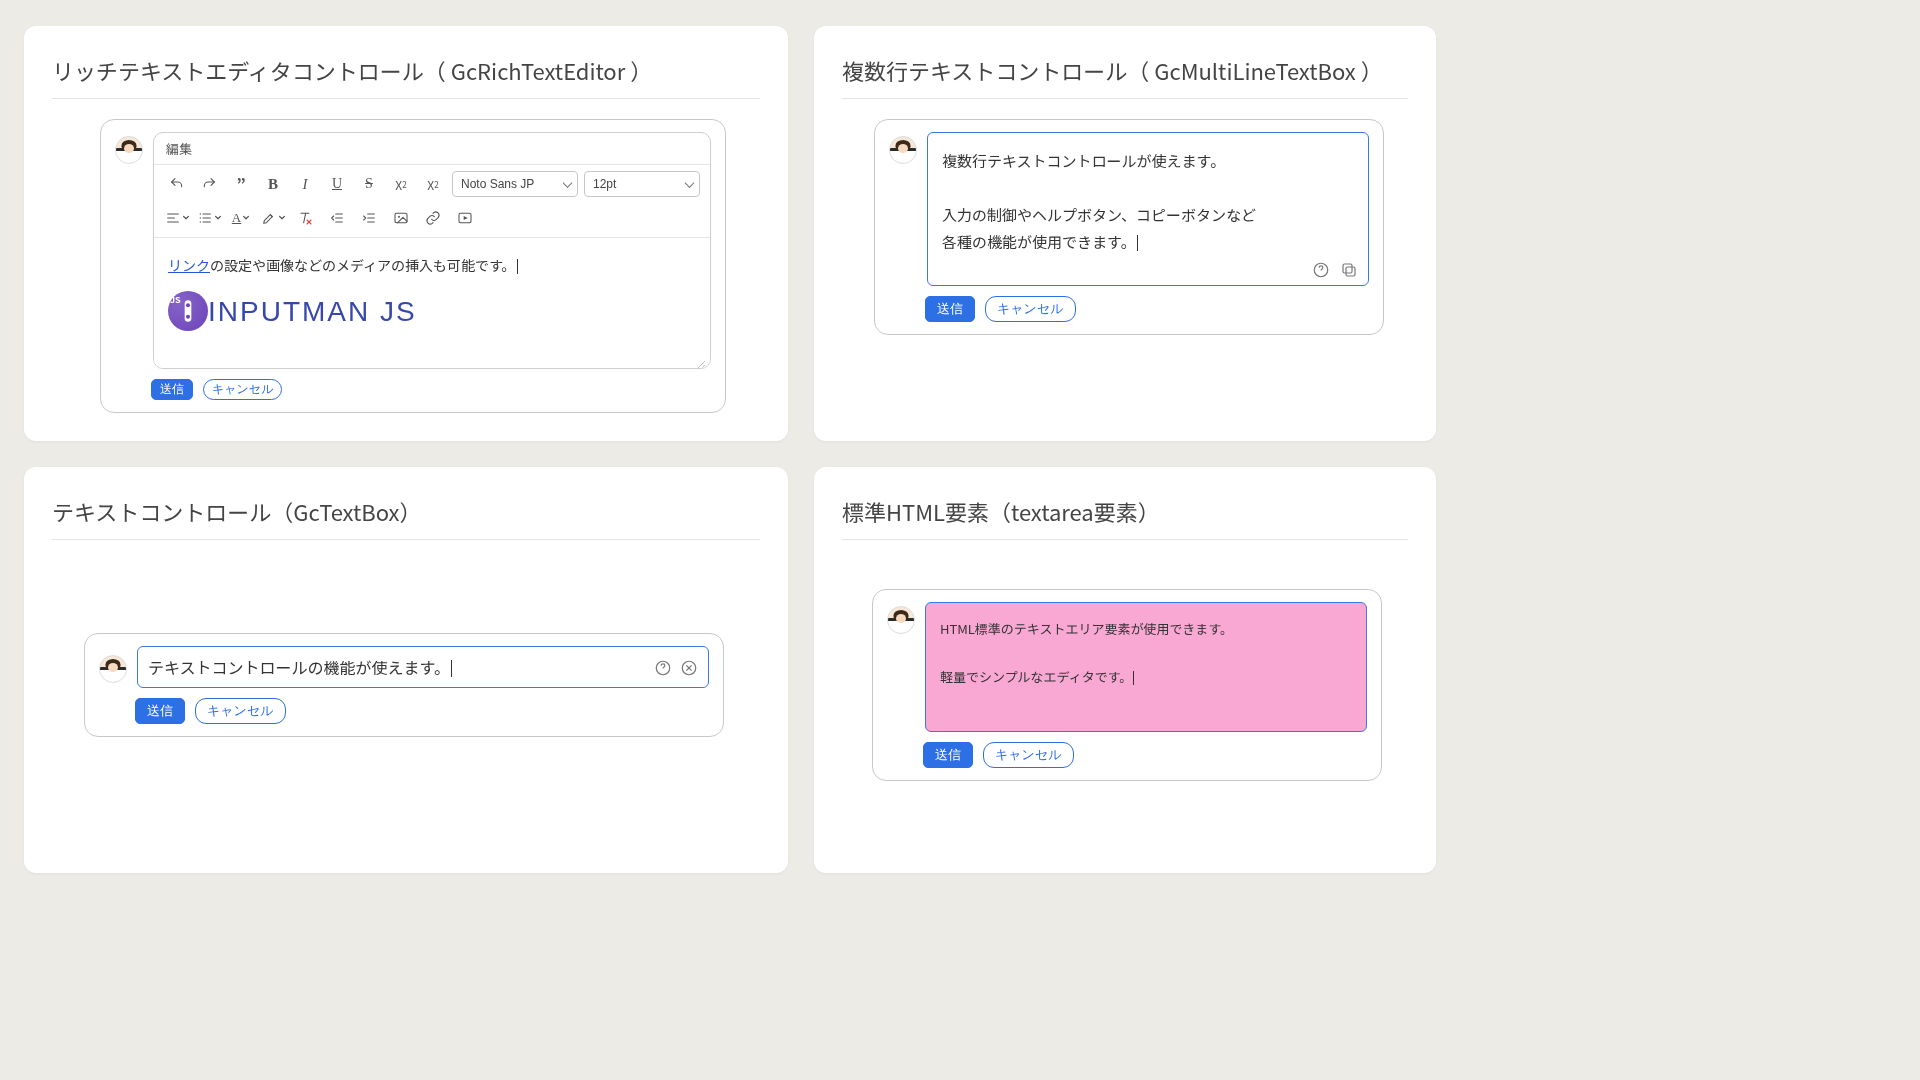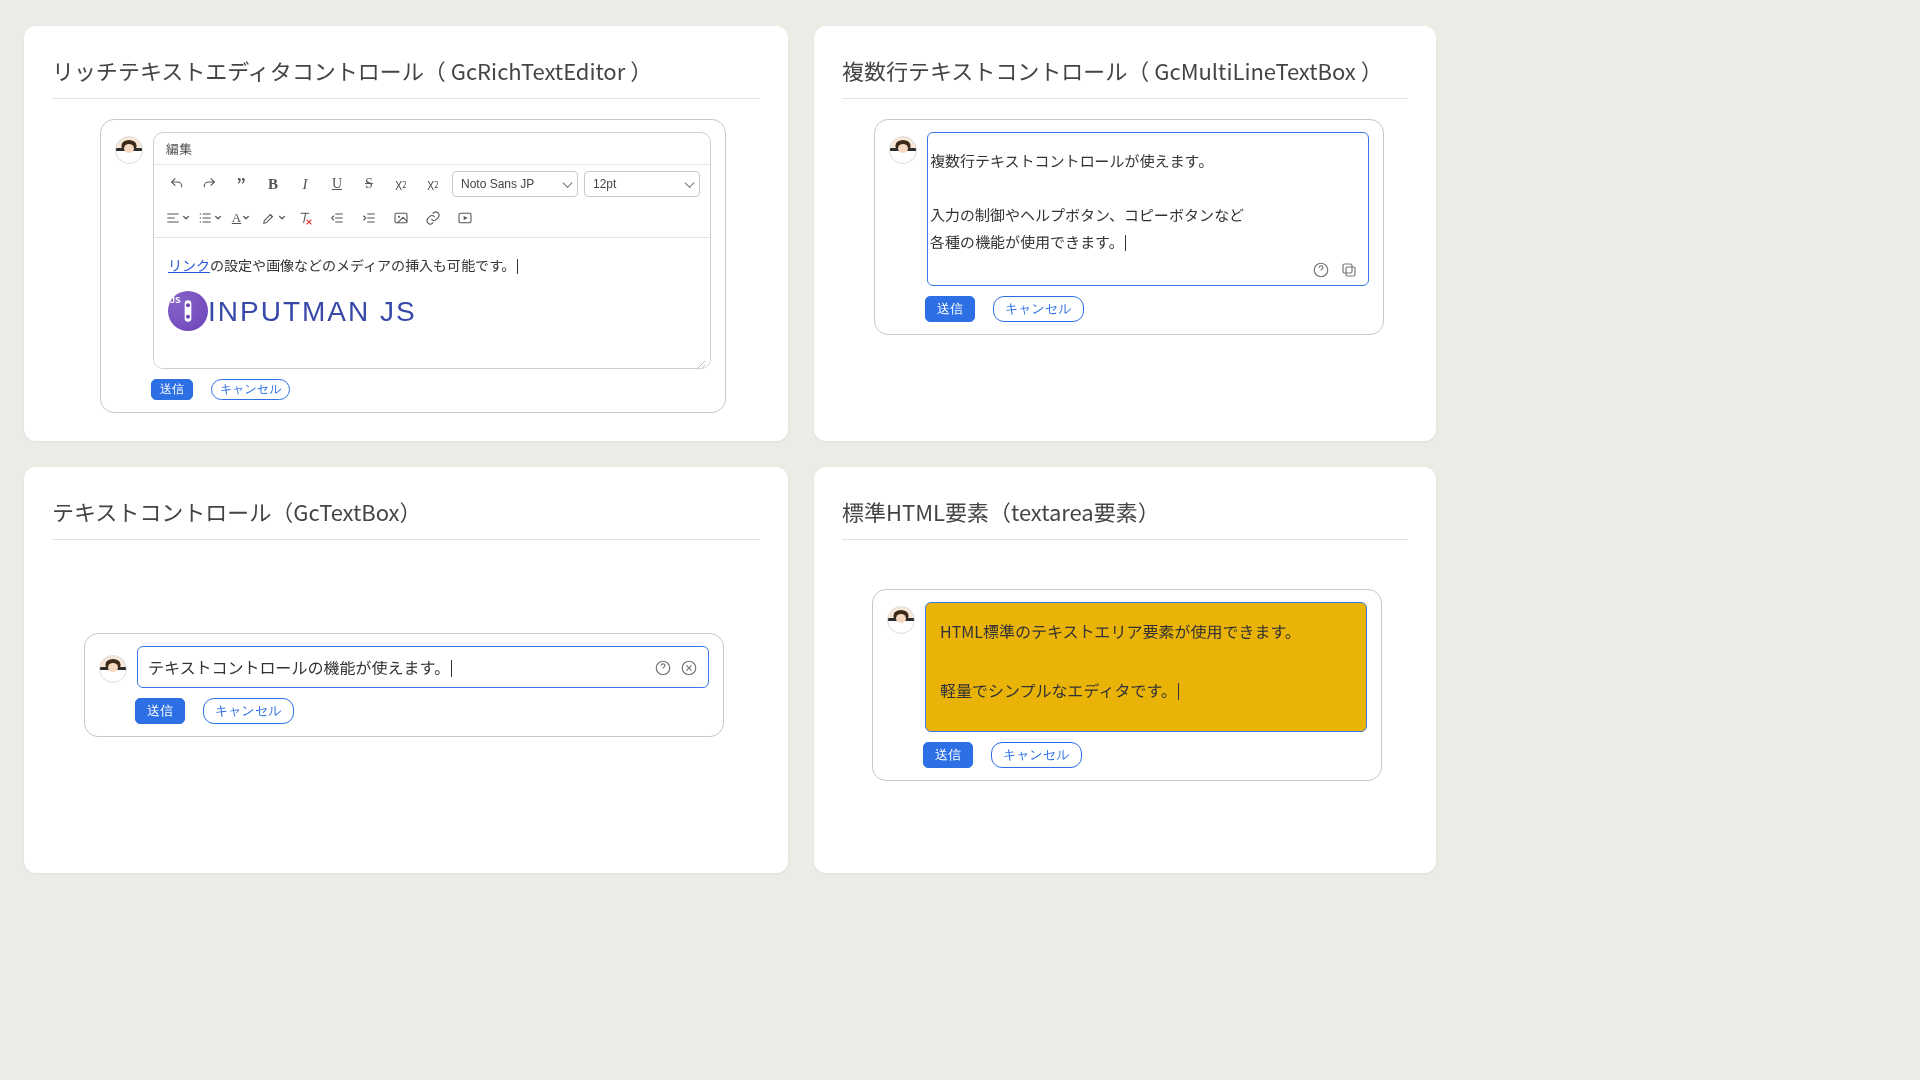--- a/index.html
+++ b/index.html
@@ -41,7 +41,7 @@
 .btn-secondary{background:#fff;color:#2d6fe5;border:1px solid #2d6fe5;border-radius:11px;padding:3px 11px;font-size:13px;cursor:pointer;}
 .btn-sm{padding:1px 8px;font-size:12px;}
 
-.multiline{flex:1;border:1.5px solid #3a78e6;border-radius:6px;padding:14px 2px 8px;font-size:15px;line-height:1.8;min-height:130px;position:relative;background:#fff;}
+.multiline{flex:1;border:1.5px solid #3a78e6;border-radius:6px;padding:14px 14px 8px;font-size:15px;line-height:1.8;min-height:130px;position:relative;background:#fff;}
 .multiline .iconbar{position:absolute;right:10px;bottom:8px;display:flex;gap:10px;}
 .icon-sm{width:18px;height:18px;cursor:pointer;}
 .icon-sm svg{width:18px;height:18px;stroke:#777;fill:none;stroke-width:1.6;}

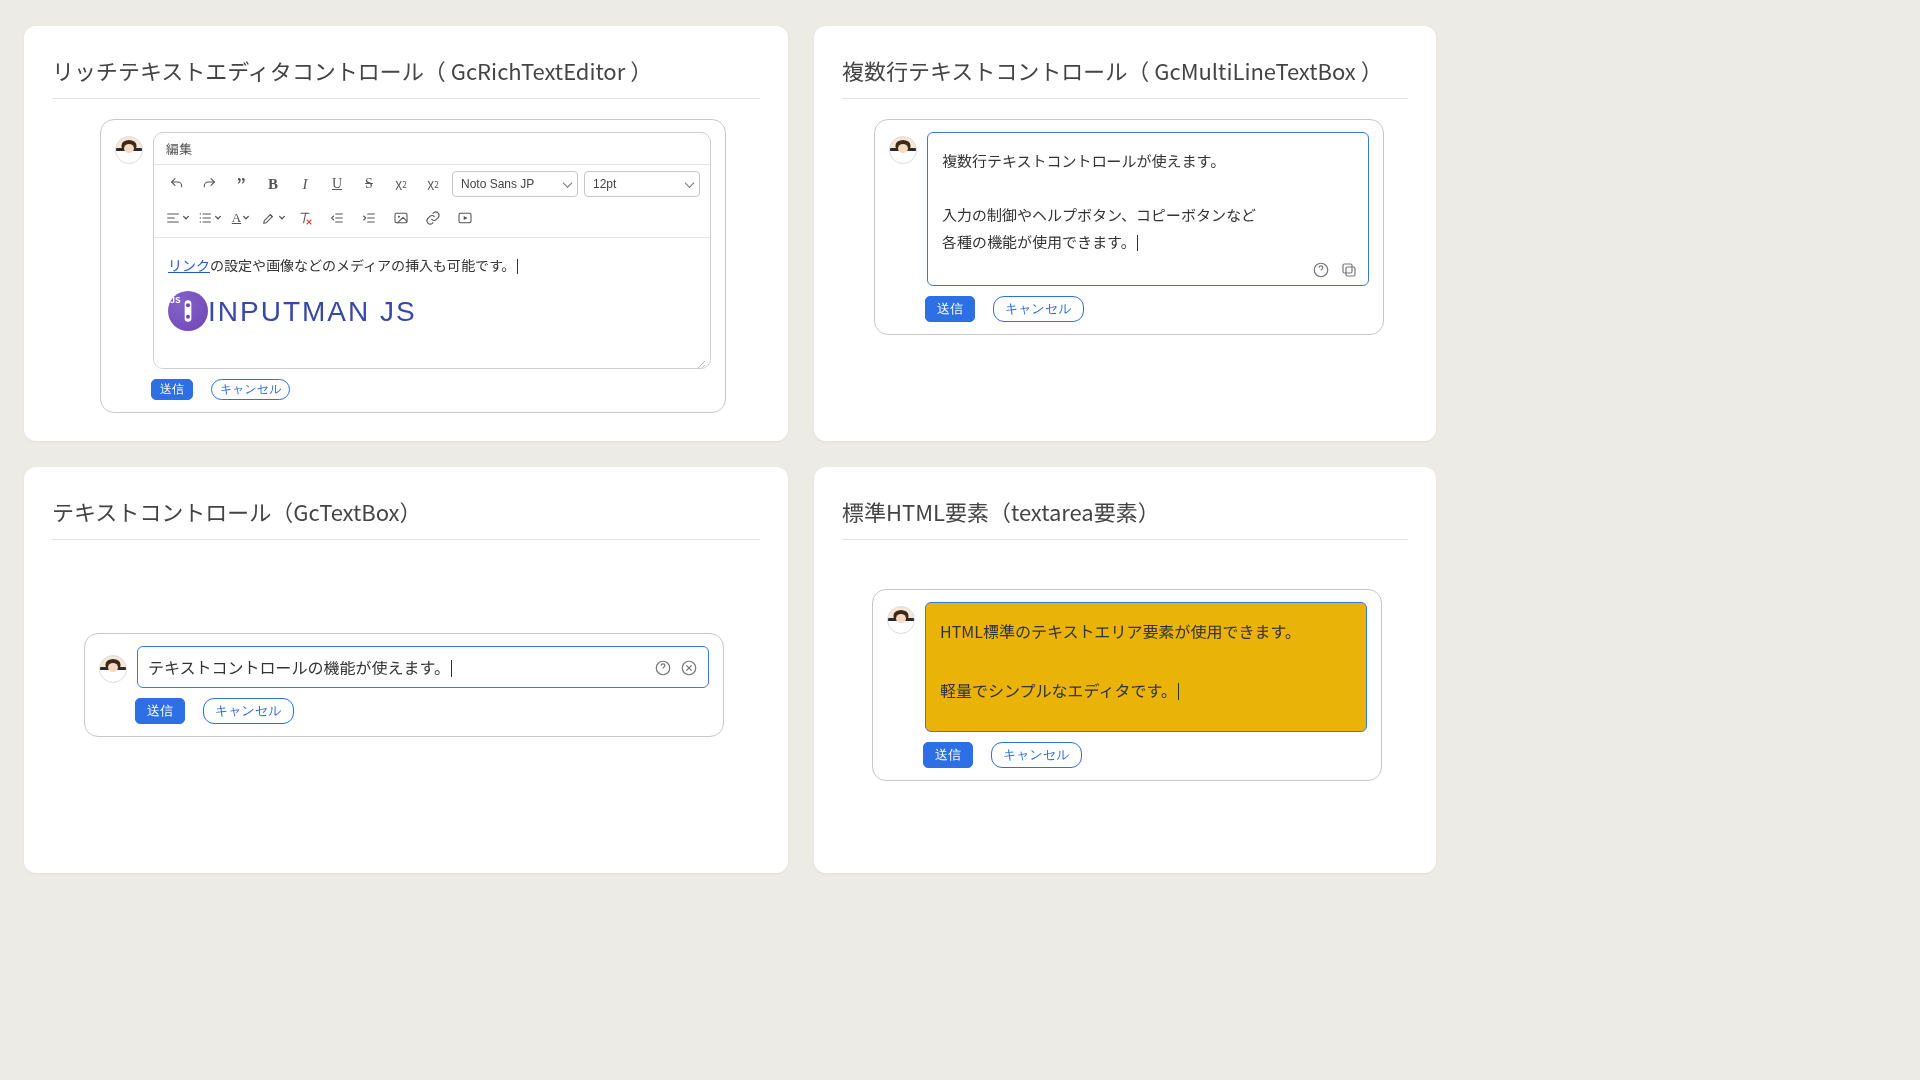--- a/index.html
+++ b/index.html
@@ -36,7 +36,7 @@
 .logo-badge svg{width:20px;height:26px;}
 .logo-text{font-family:"Segoe UI","Arial Narrow",sans-serif;font-size:28px;letter-spacing:2px;color:#3748a9;font-weight:400;}
 
-.btnrow{display:flex;gap:18px;margin-top:10px;}
+.btnrow{display:flex;gap:10px;margin-top:10px;}
 .btn-primary{background:#2d6fe5;color:#fff;border:1px solid #2d6fe5;border-radius:5px;padding:3px 11px;font-size:13px;cursor:pointer;}
 .btn-secondary{background:#fff;color:#2d6fe5;border:1px solid #2d6fe5;border-radius:11px;padding:3px 11px;font-size:13px;cursor:pointer;}
 .btn-sm{padding:1px 8px;font-size:12px;}

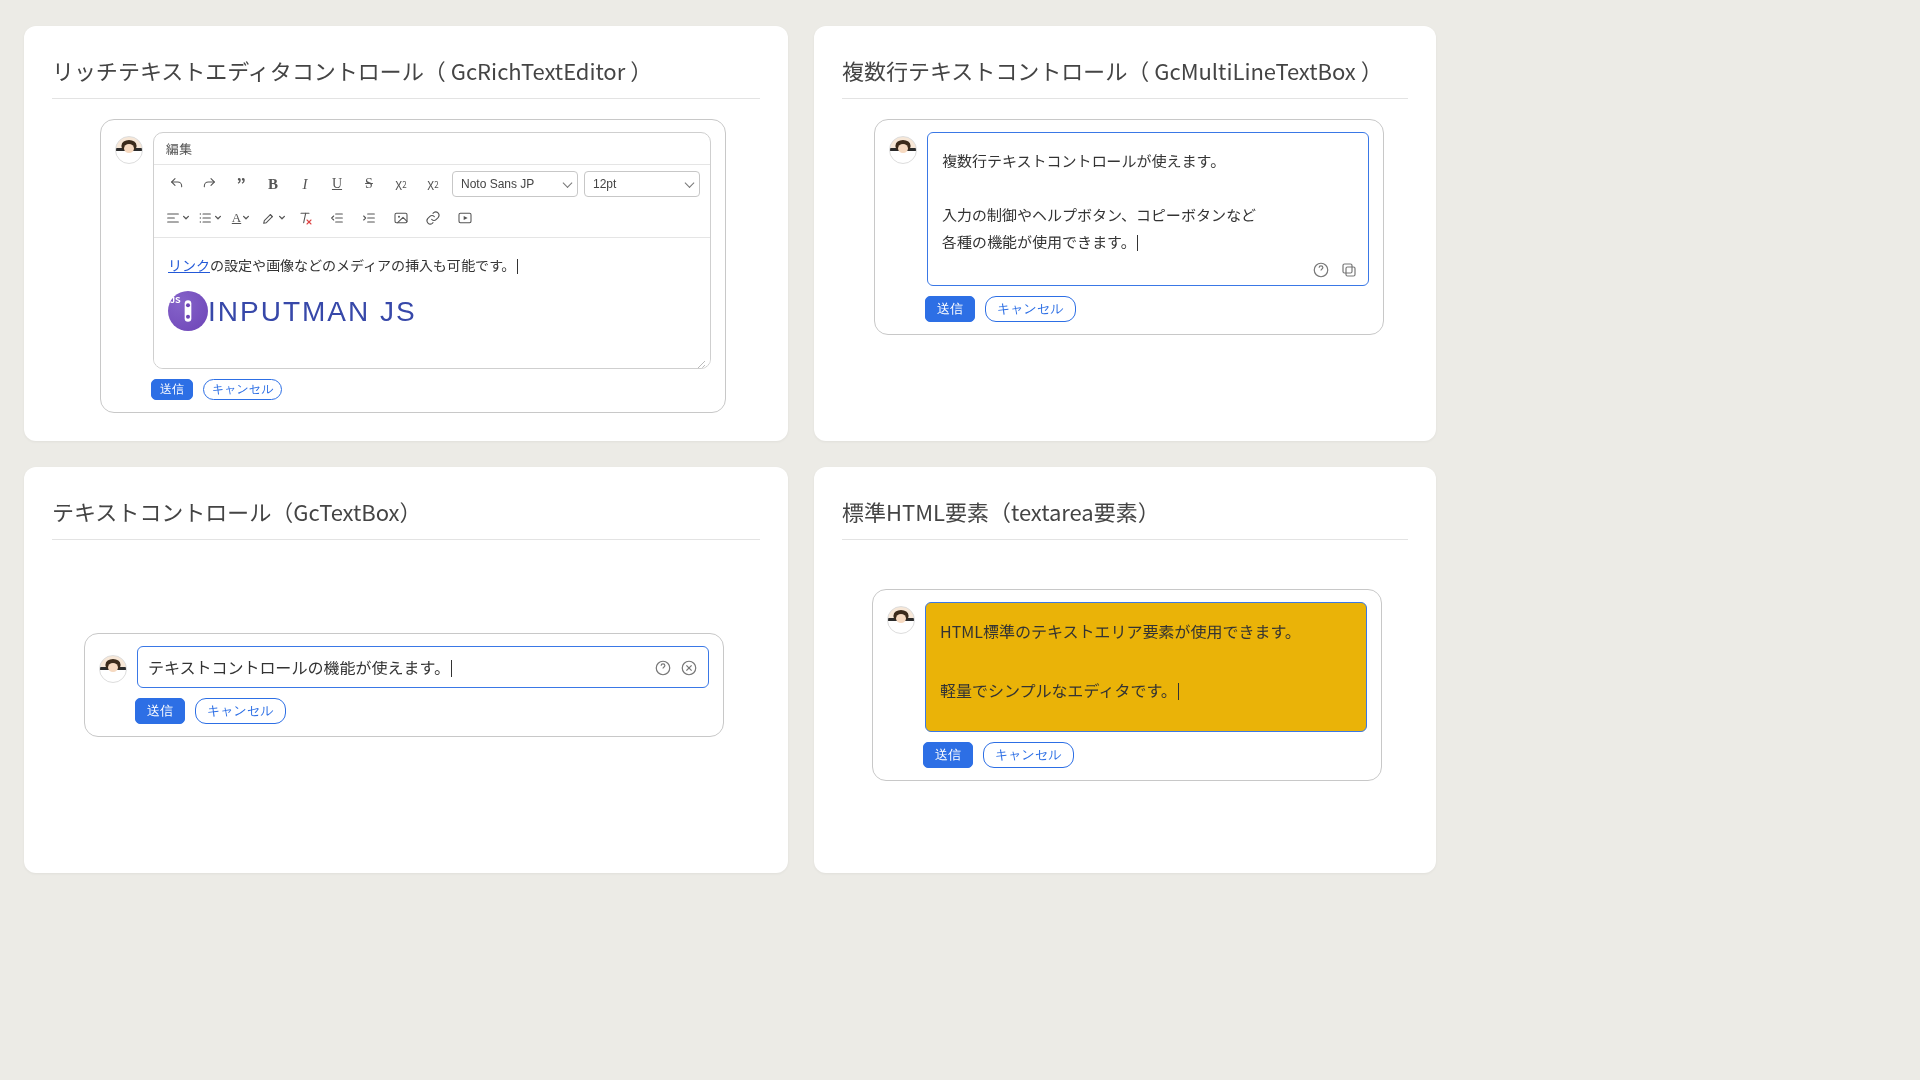--- a/index.html
+++ b/index.html
@@ -50,7 +50,7 @@
 .singleline .text{flex:1;}
 .singleline .icons{display:flex;gap:8px;}
 
-.textarea-box{flex:1;border:1.5px solid #3a78e6;border-radius:6px;padding:14px 14px;font-size:16px;line-height:1.85;min-height:100px;background:#eab308;}
+.textarea-box{flex:1;border:1.5px solid #3a78e6;border-radius:6px;padding:14px 14px;font-size:13px;line-height:1.85;min-height:100px;background:#f9a8d4;}
 
 .panel.bottom{min-height:350px;}
 .vcenter{display:flex;flex-direction:column;justify-content:center;height:250px;}

